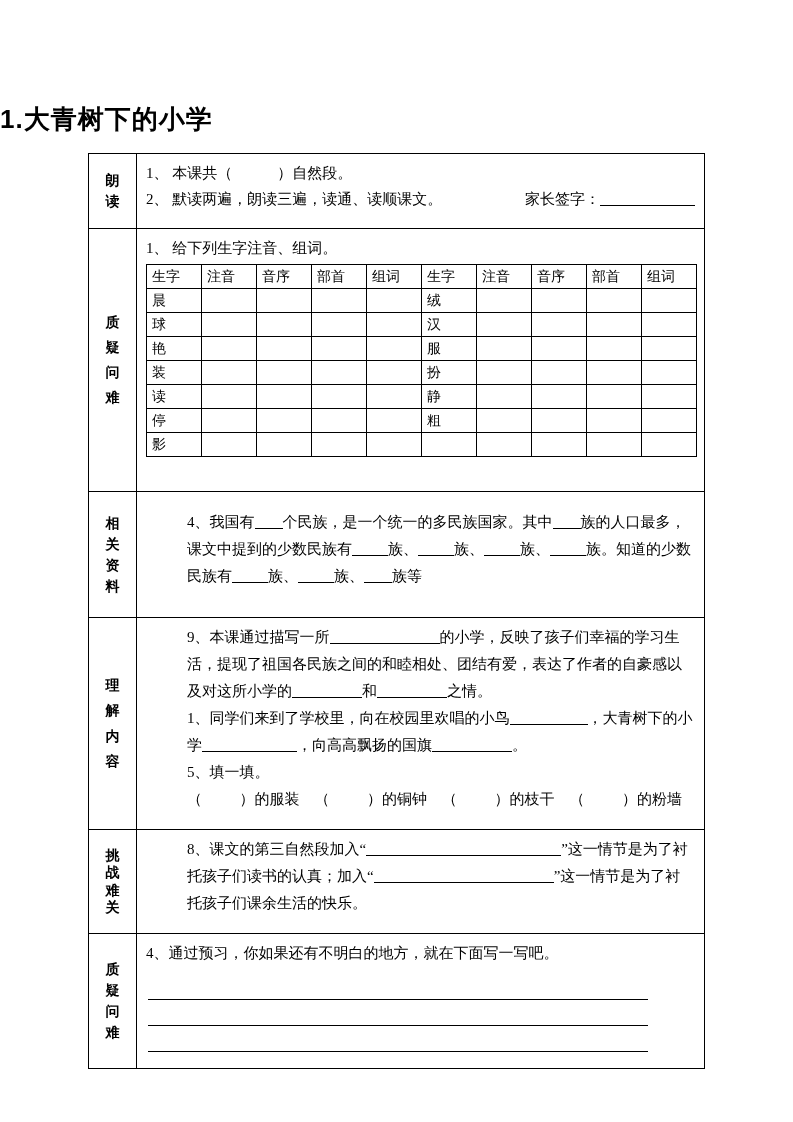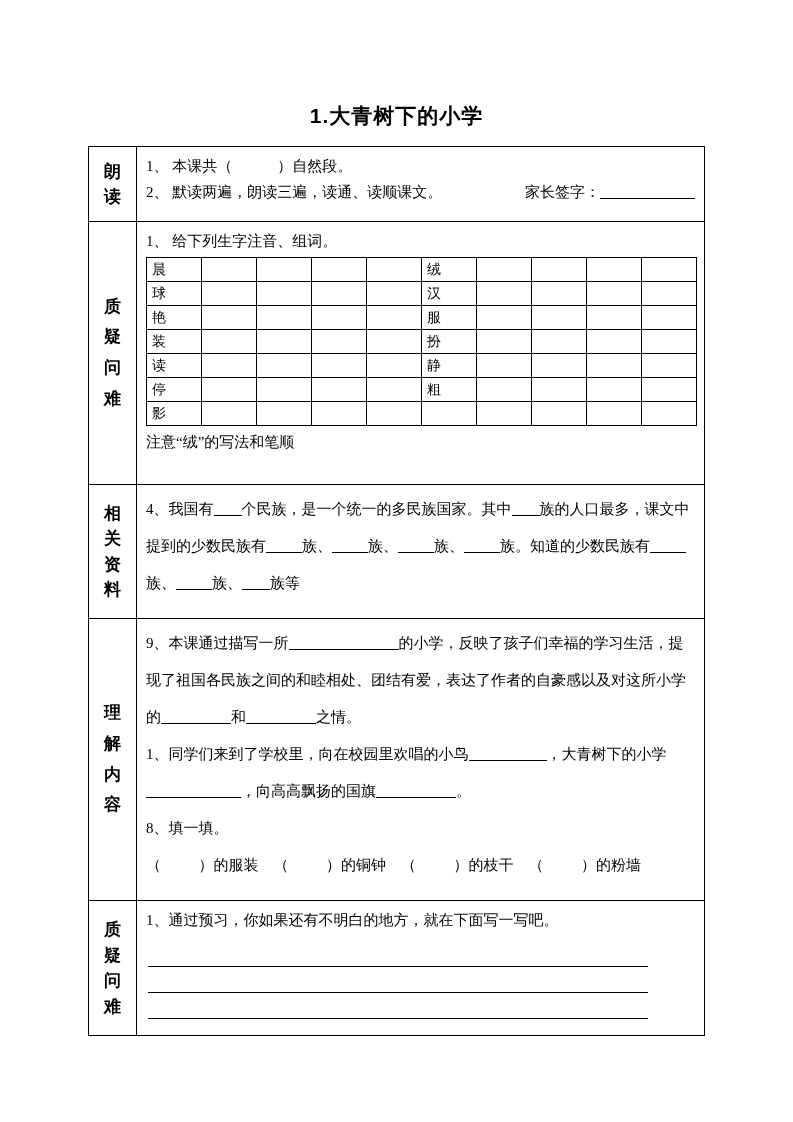--- a/index.html
+++ b/index.html
@@ -12,8 +12,8 @@
   }
   .page { padding-top:102px; }
   .title {
-    text-align:center;
-    font-size:21px;
+    text-align:left;
+    font-size:26px;
     font-weight:bold;
     font-family:"Liberation Sans", sans-serif;
     margin-bottom:16px;

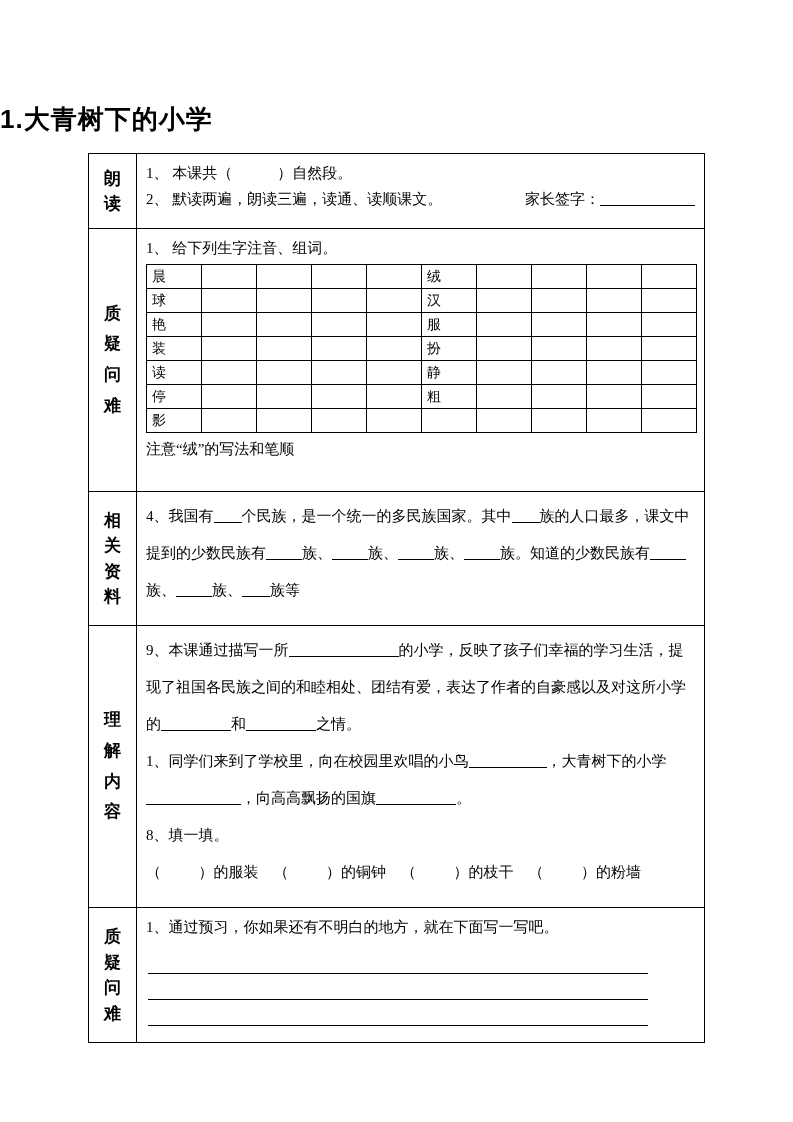--- a/index.html
+++ b/index.html
@@ -33,7 +33,7 @@
     text-align:center;
     vertical-align:middle;
     font-weight:bold;
-    font-size:17px;
+    font-size:14px;
     font-family:"Liberation Sans", sans-serif;
   }
   .vtext {

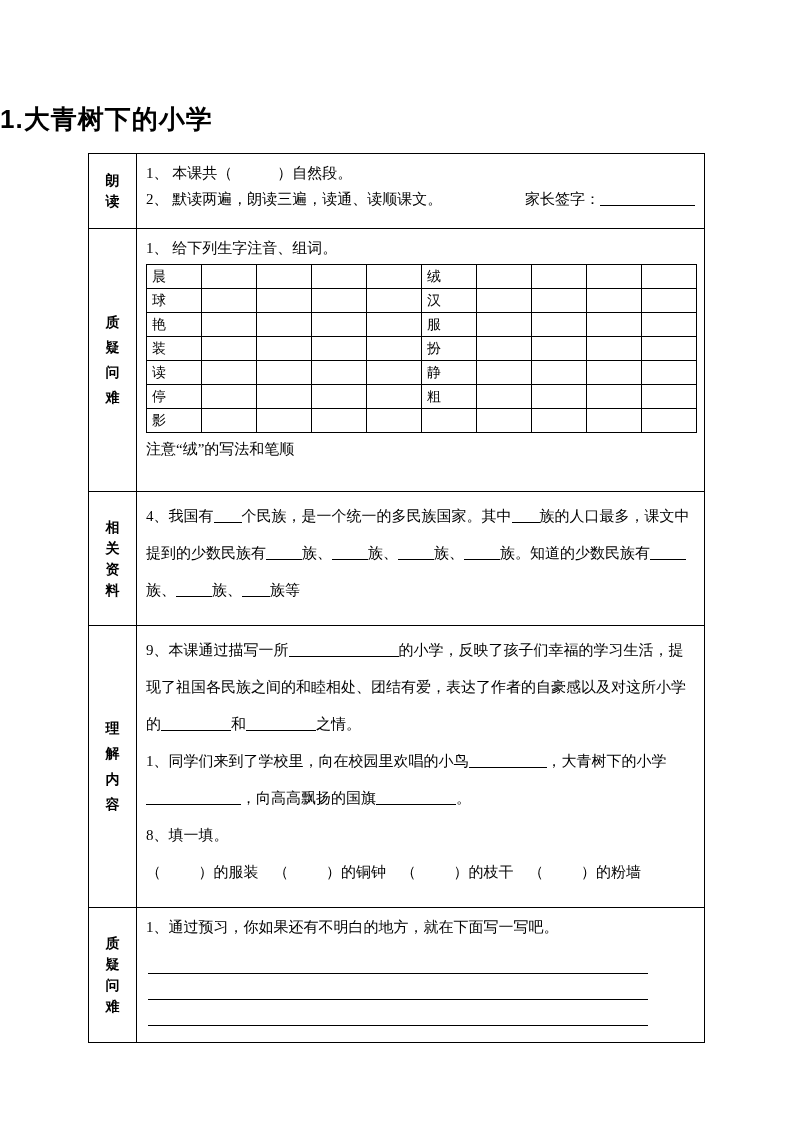--- a/index.html
+++ b/index.html
@@ -119,6 +119,18 @@
           <table class="chars">
             <tbody>
               <tr>
+                <th>生字</th>
+                <th>注音</th>
+                <th>音序</th>
+                <th>部首</th>
+                <th>组词</th>
+                <th>生字</th>
+                <th>注音</th>
+                <th>音序</th>
+                <th>部首</th>
+                <th>组词</th>
+              </tr>
+              <tr>
                 <td>晨</td>
                 <td></td>
                   <td></td>

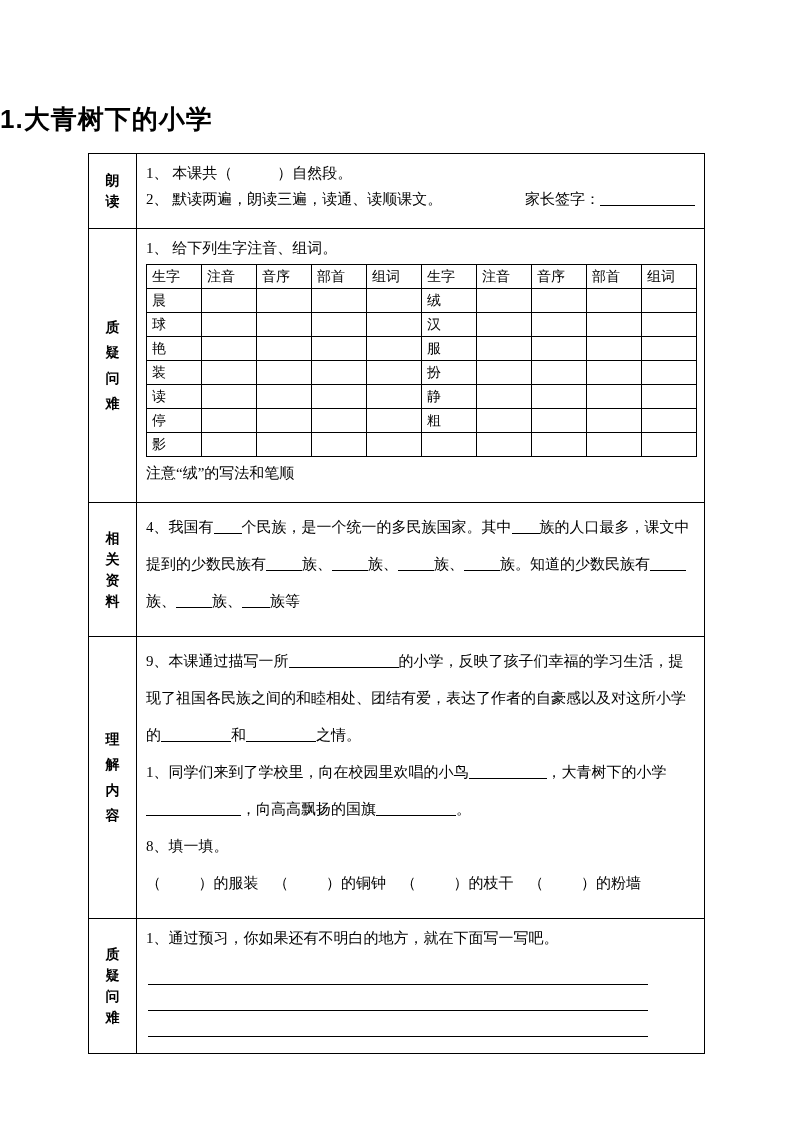--- a/index.html
+++ b/index.html
@@ -216,7 +216,6 @@
               </tr>
             </tbody>
           </table>
-          <div class="line">注意“绒”的写法和笔顺</div>
         </td>
       </tr>
 

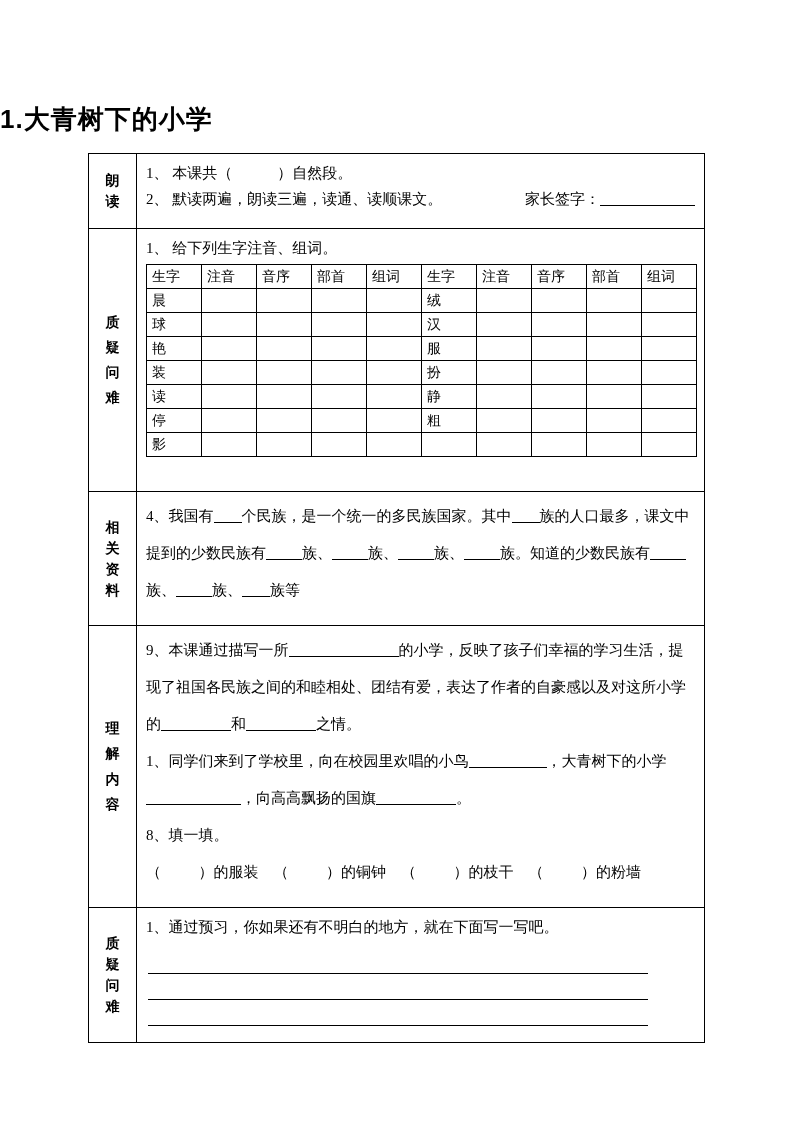--- a/index.html
+++ b/index.html
@@ -51,7 +51,7 @@
   }
   td.content.vmid { vertical-align:middle; }
   .line { line-height:26px; }
-  .para { line-height:37px; }
+  .para { line-height:27px;margin-left:41px; }
   .pre { white-space:pre-wrap; }
   .flexrow { display:flex; justify-content:space-between; align-items:flex-end; }
   .blank {

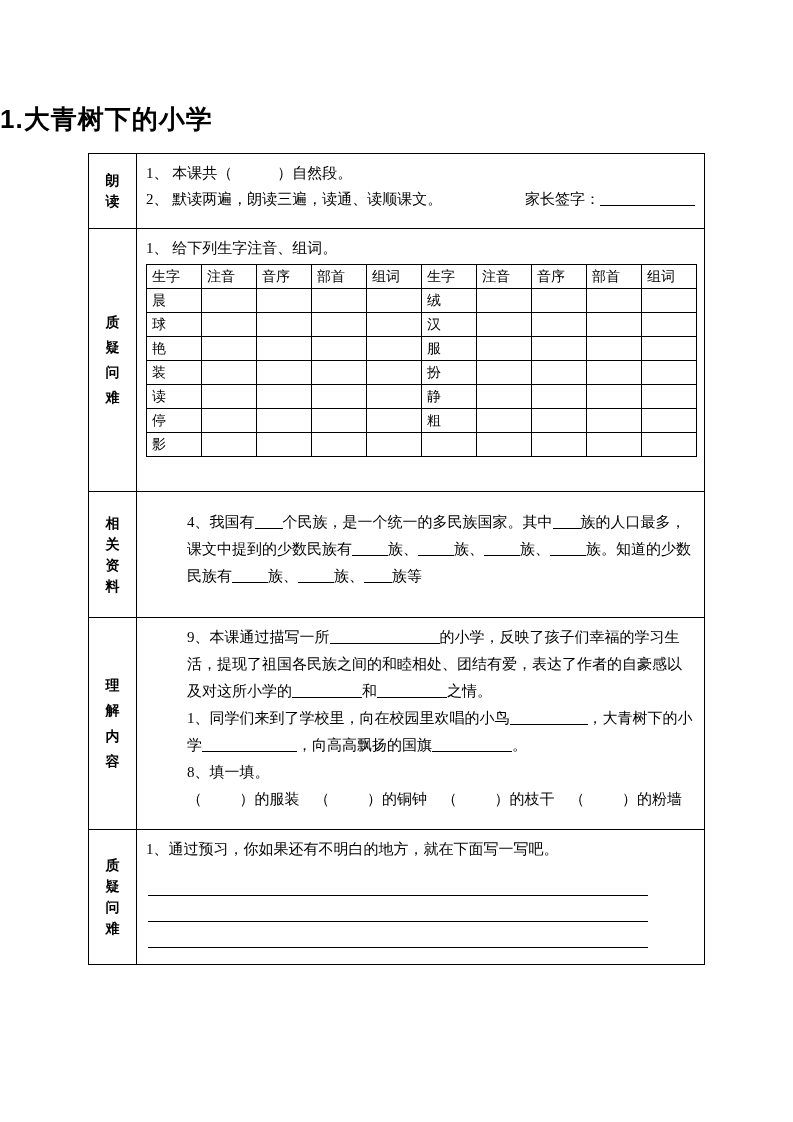--- a/index.html
+++ b/index.html
@@ -241,7 +241,7 @@
           <p class="para">
             <span>1、同学们来到了学校里，向在校园里欢唱的小鸟</span><span class="blank w78"></span><span>，大青树下的小学</span><span class="blank w95"></span><span>，向高高飘扬的国旗</span><span class="blank w80"></span><span>。</span>
           </p>
-          <p class="para">8、填一填。</p>
+          <p class="para">5、填一填。</p>
           <p class="para pre">（          ）的服装    （          ）的铜钟    （          ）的枝干    （          ）的粉墙</p>
         </td>
       </tr>

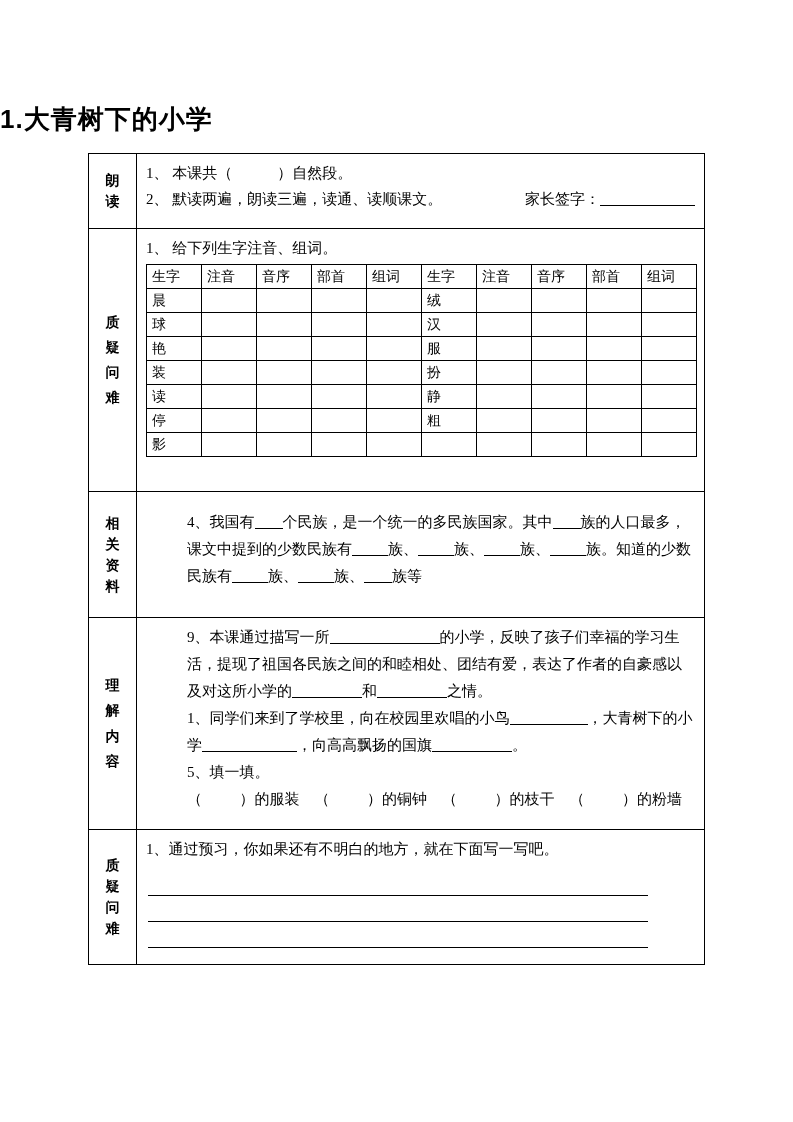--- a/index.html
+++ b/index.html
@@ -246,6 +246,16 @@
         </td>
       </tr>
 
+      <tr style="height:90px;">
+        <td class="vlabel">
+          <div class="vtext tight">挑战难关</div>
+        </td>
+        <td class="content">
+          <p class="para">
+            <span>8、课文的第三自然段加入“</span><span class="blank w195"></span><span>”这一情节是为了衬托孩子们读书的认真；加入“</span><span class="blank w180"></span><span>”这一情节是为了衬托孩子们课余生活的快乐。</span>
+          </p>
+        </td>
+      </tr>
 
       <tr style="height:120px;">
         <td class="vlabel">

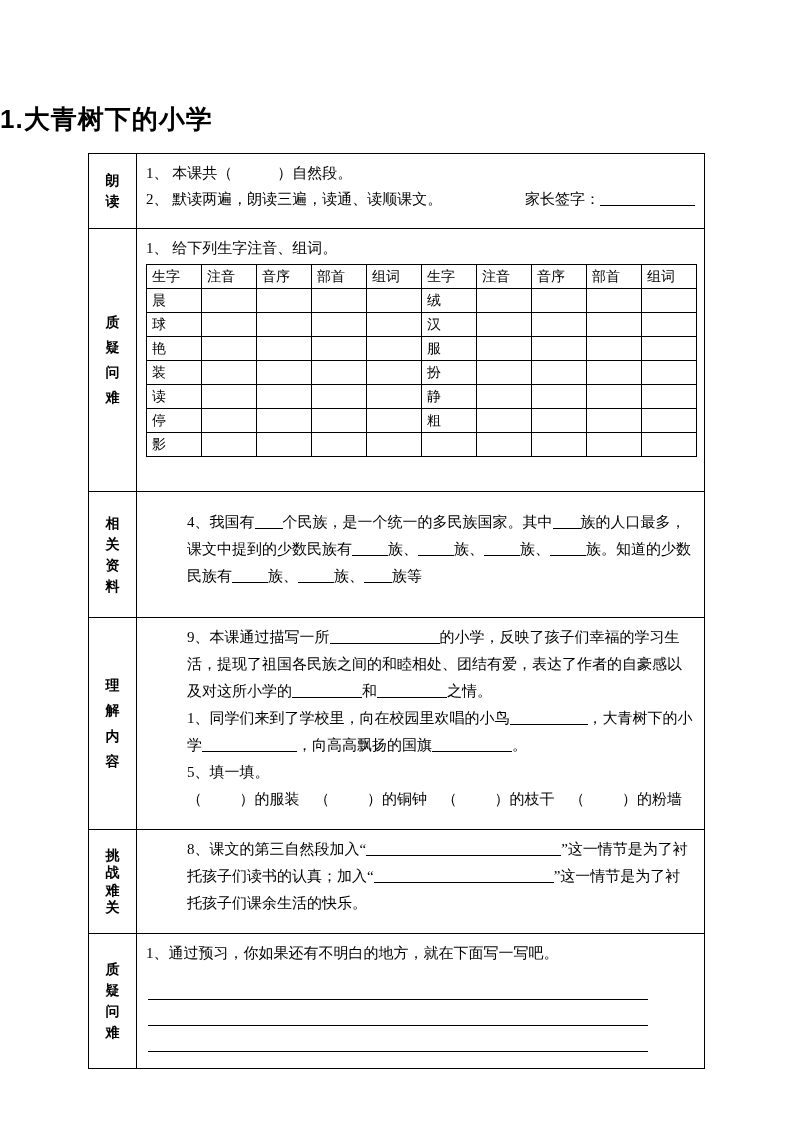--- a/index.html
+++ b/index.html
@@ -262,7 +262,7 @@
           <div class="vtext">质疑问难</div>
         </td>
         <td class="content">
-          <div class="line">1、通过预习，你如果还有不明白的地方，就在下面写一写吧。</div>
+          <div class="line">4、通过预习，你如果还有不明白的地方，就在下面写一写吧。</div>
           <div class="writeline first"></div>
           <div class="writeline"></div>
           <div class="writeline"></div>

